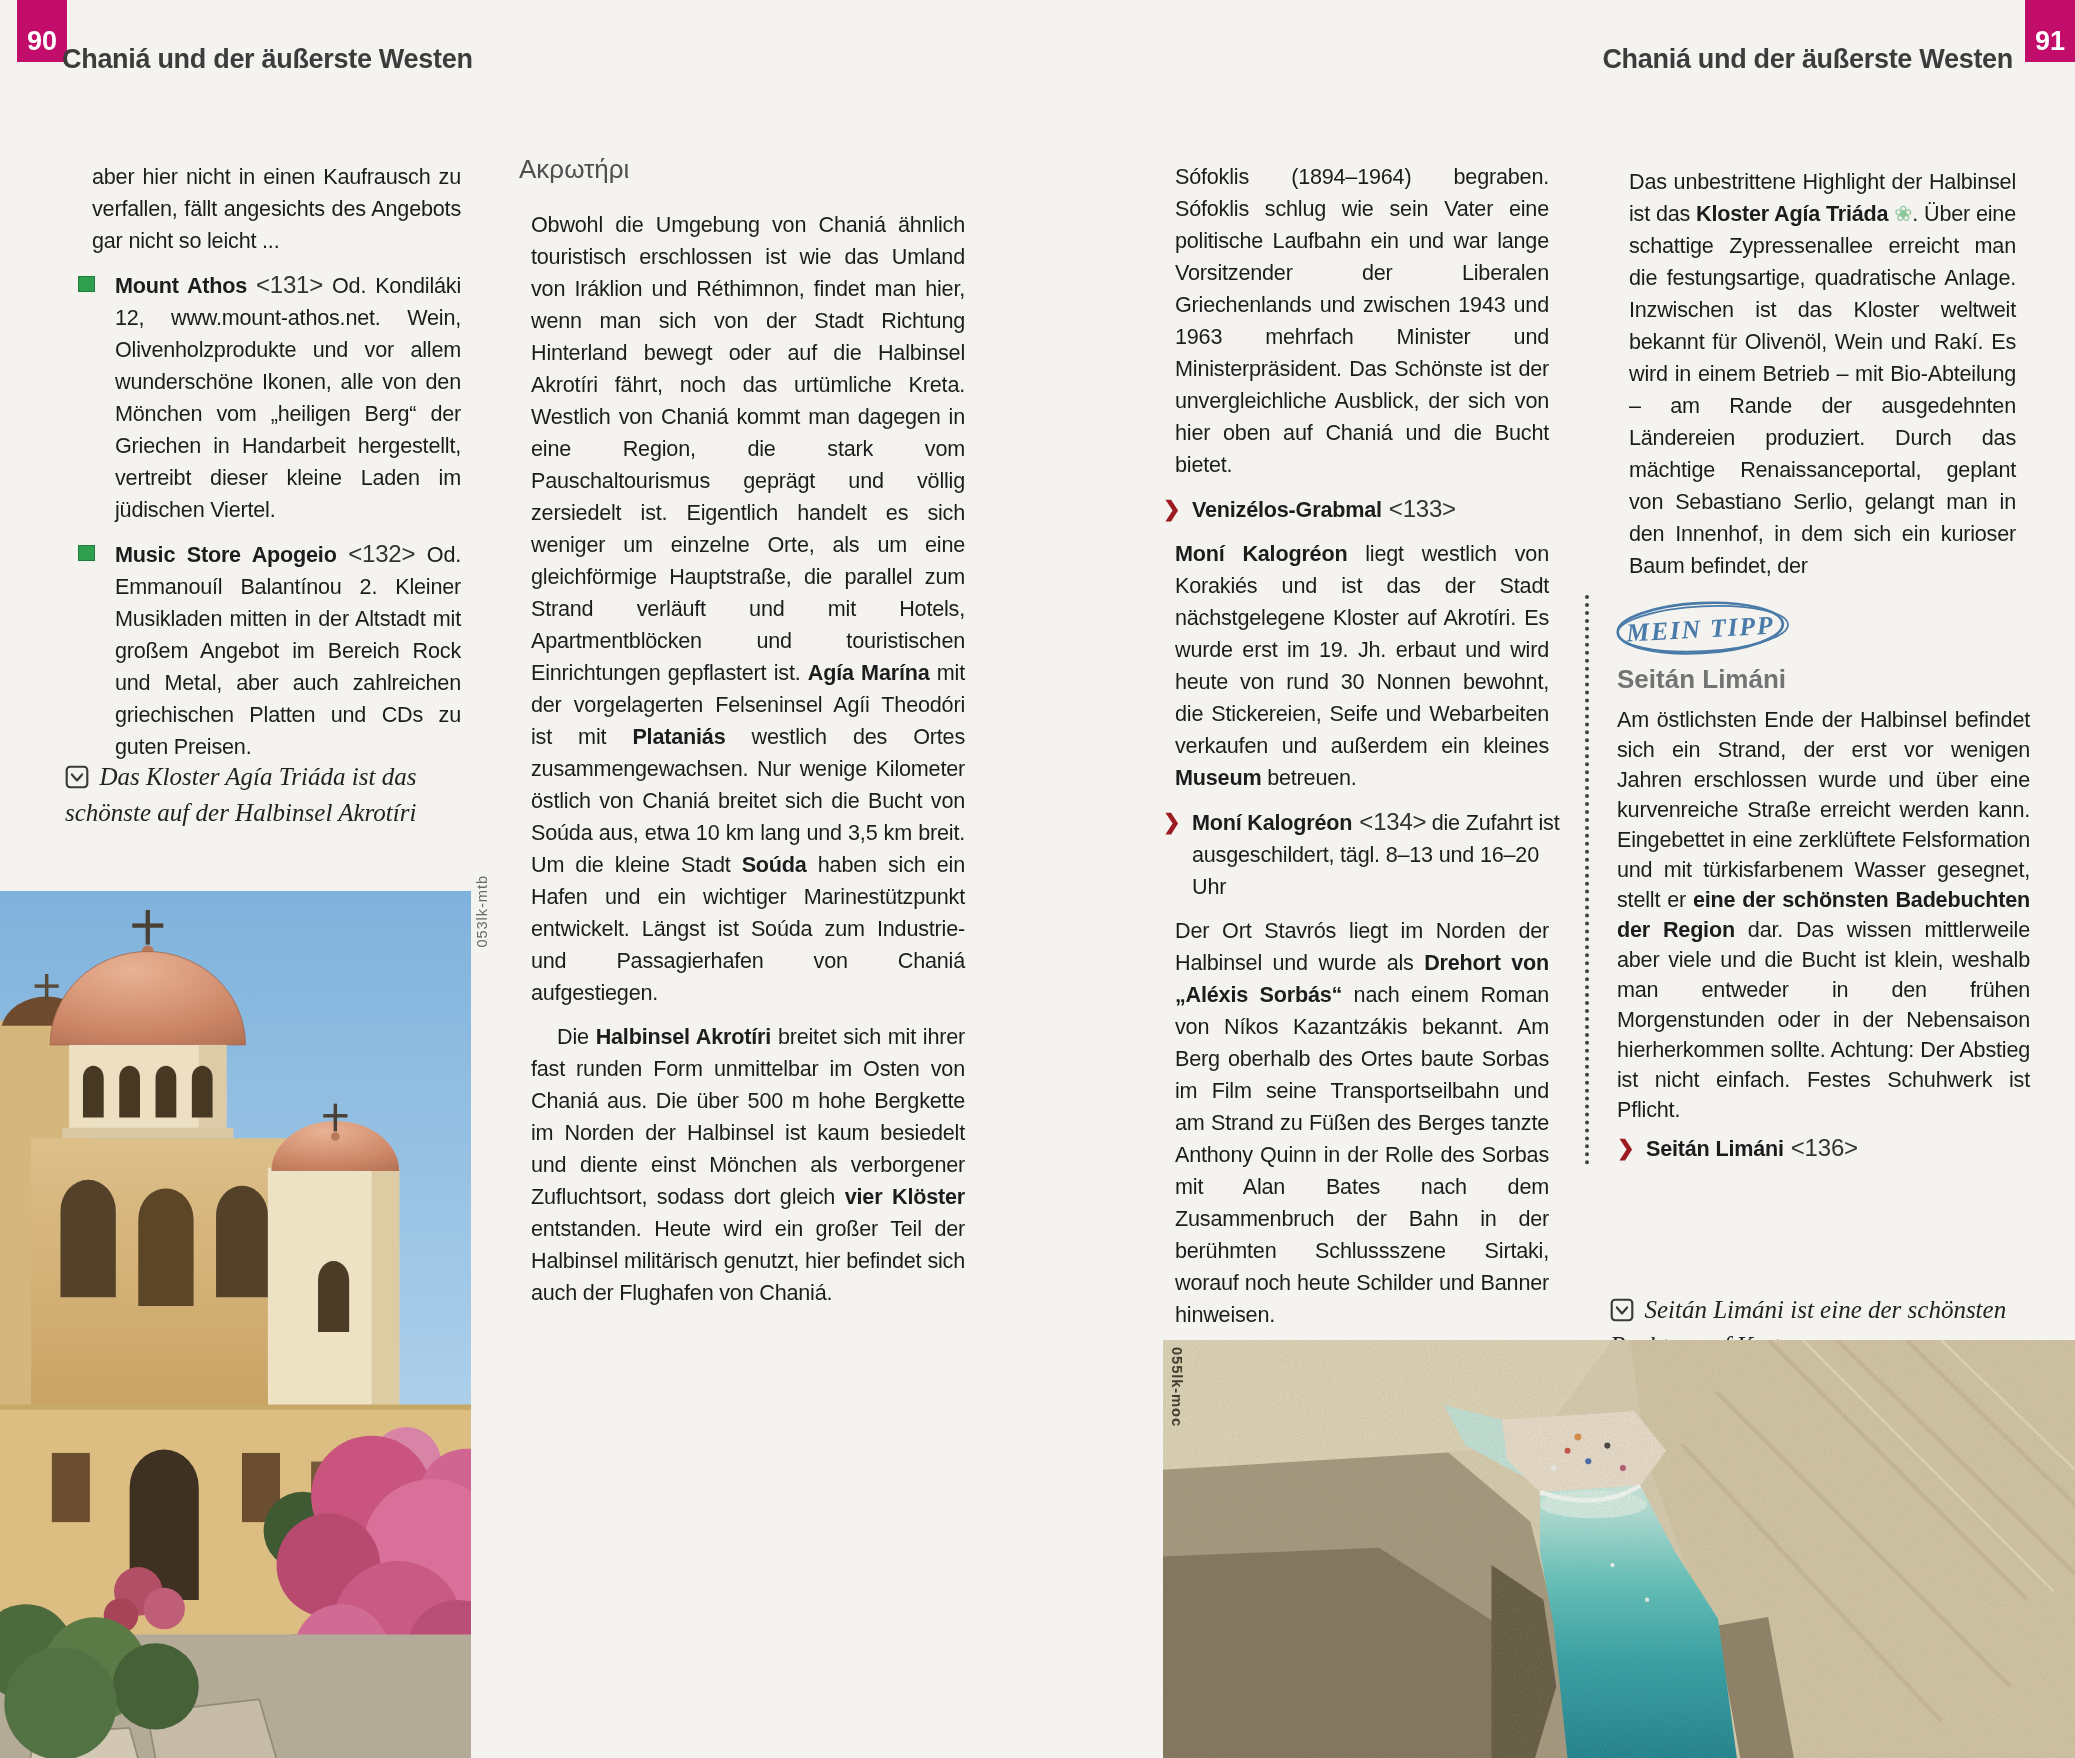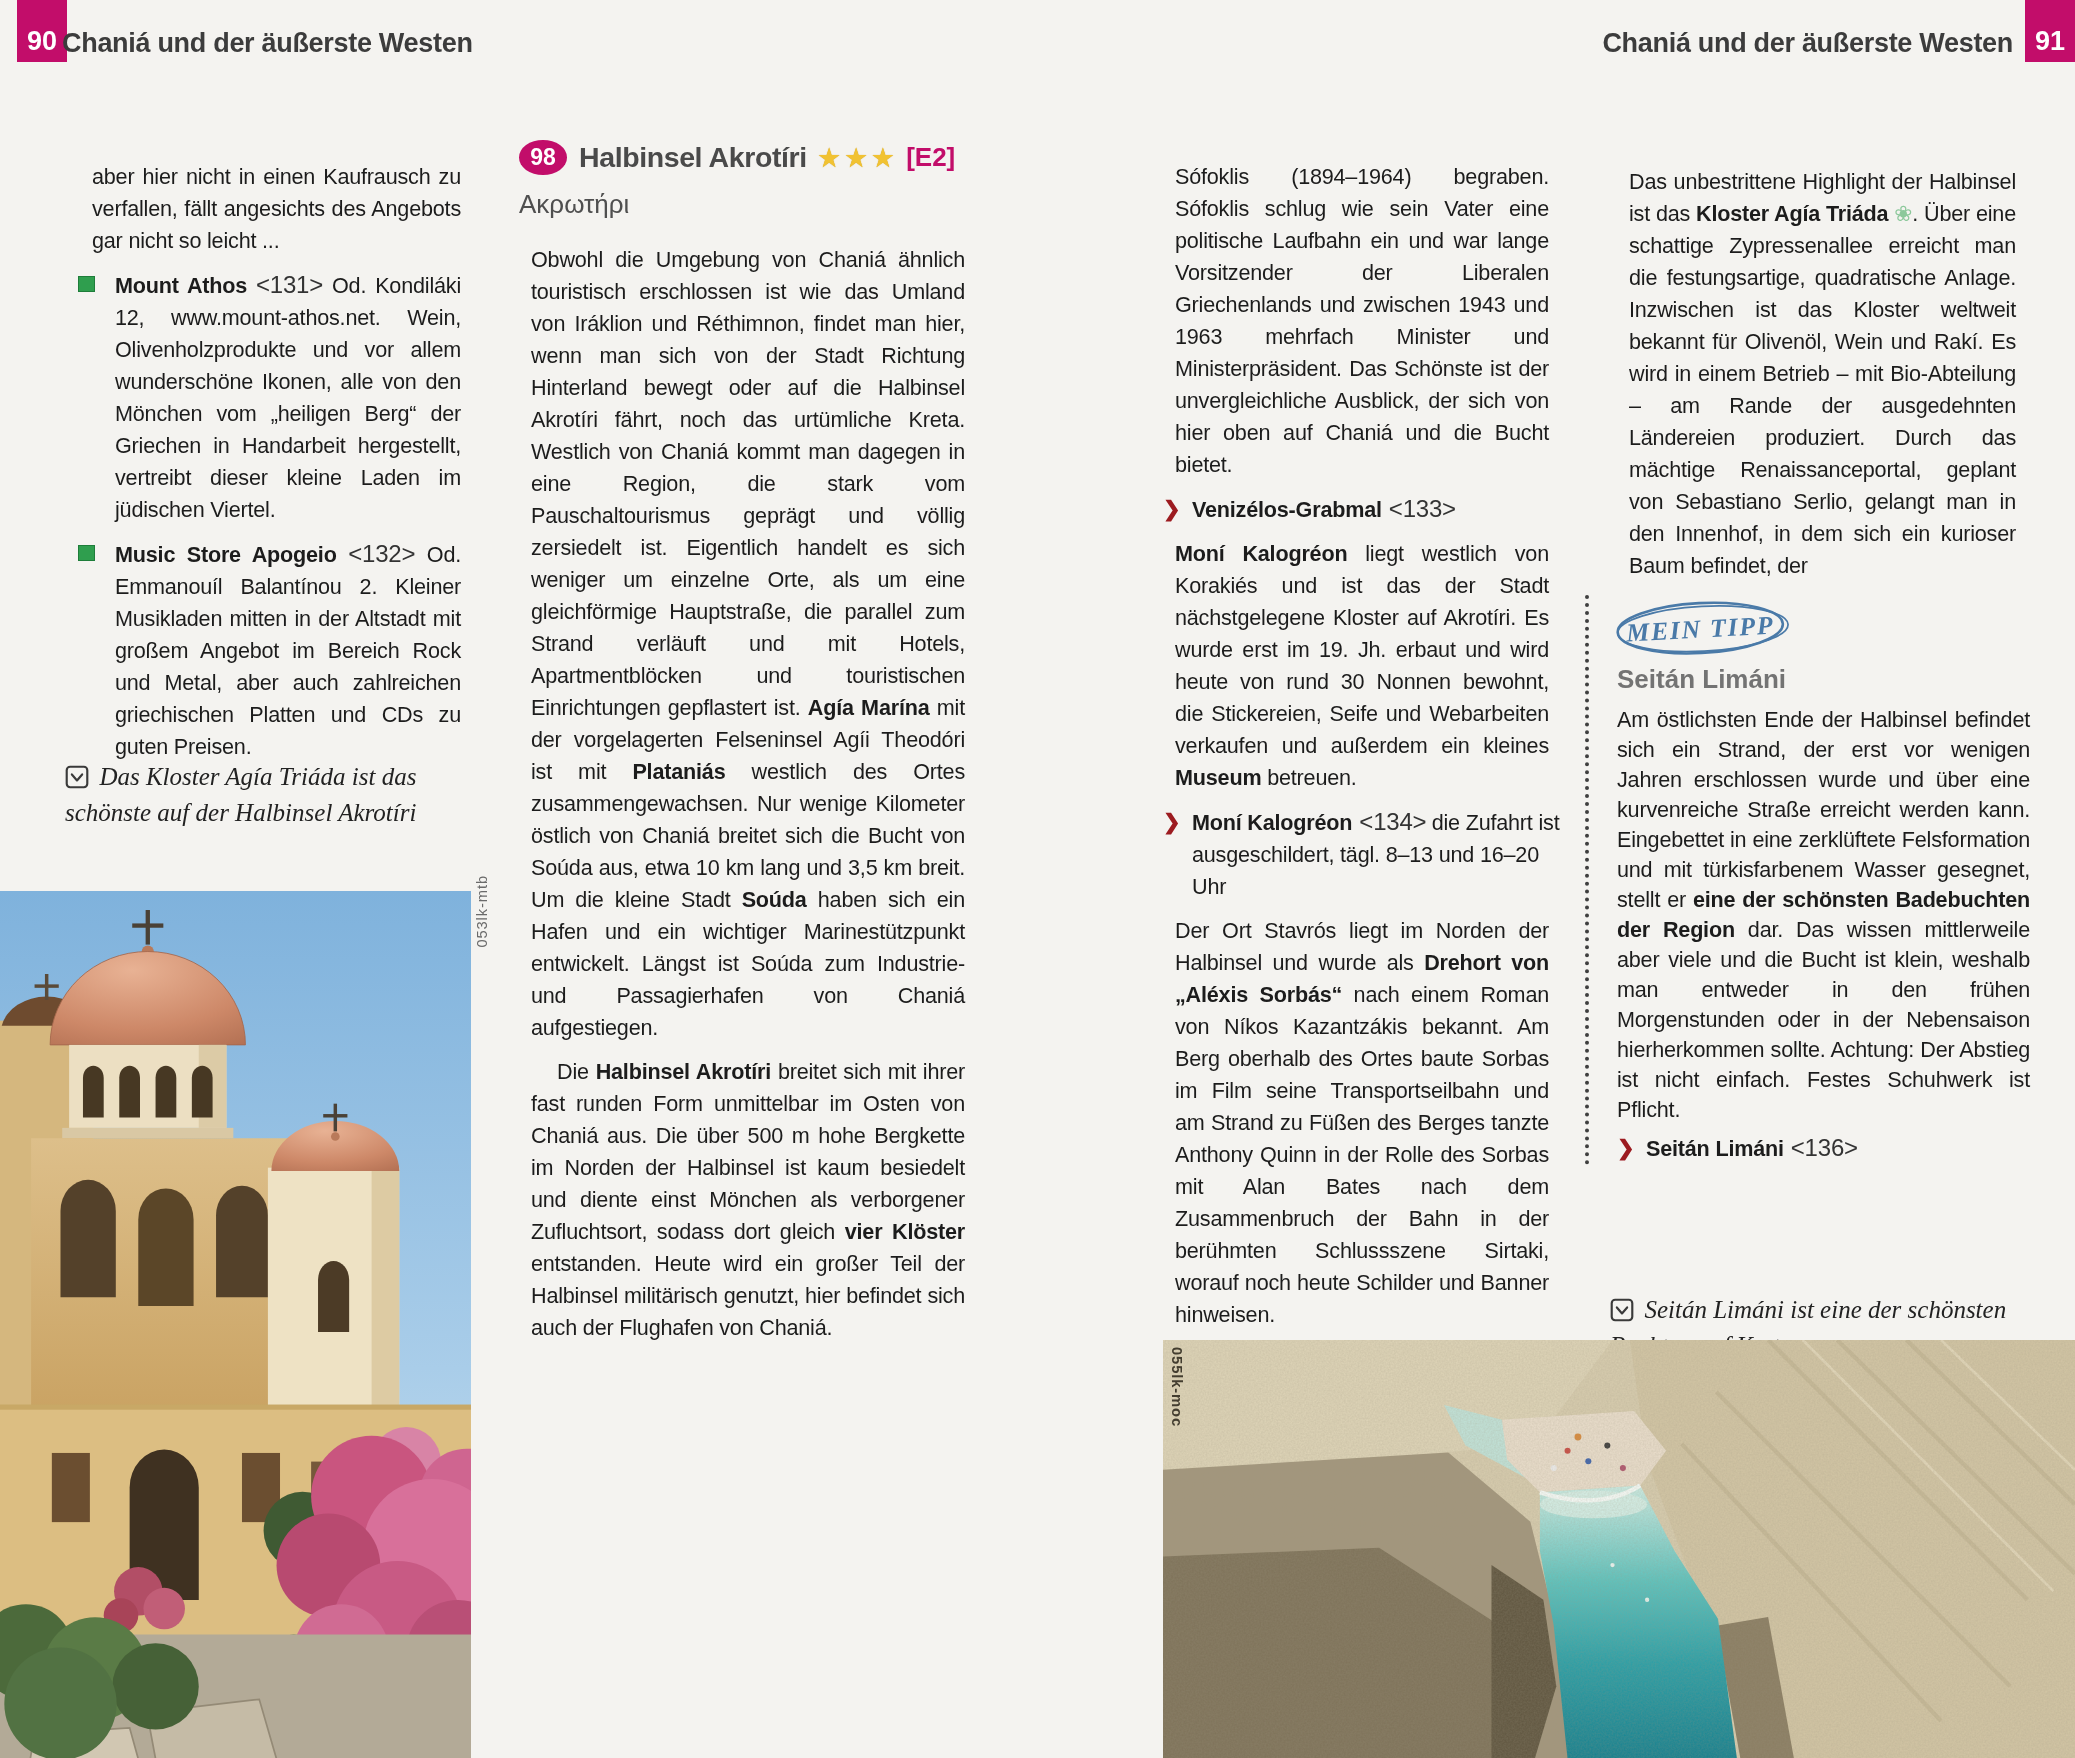--- a/index.html
+++ b/index.html
@@ -22,7 +22,7 @@
   .pgblock.left{left:17px;}
   .pgblock.right{right:0;}
   .hdr-title{
-    position:absolute;top:28px;font-weight:bold;font-size:27px;color:#3c3c3c;
+    position:absolute;top:44px;font-weight:bold;font-size:27px;color:#3c3c3c;
     letter-spacing:-0.3px;white-space:nowrap;
   }
   .hdr-title-left{left:62px;}

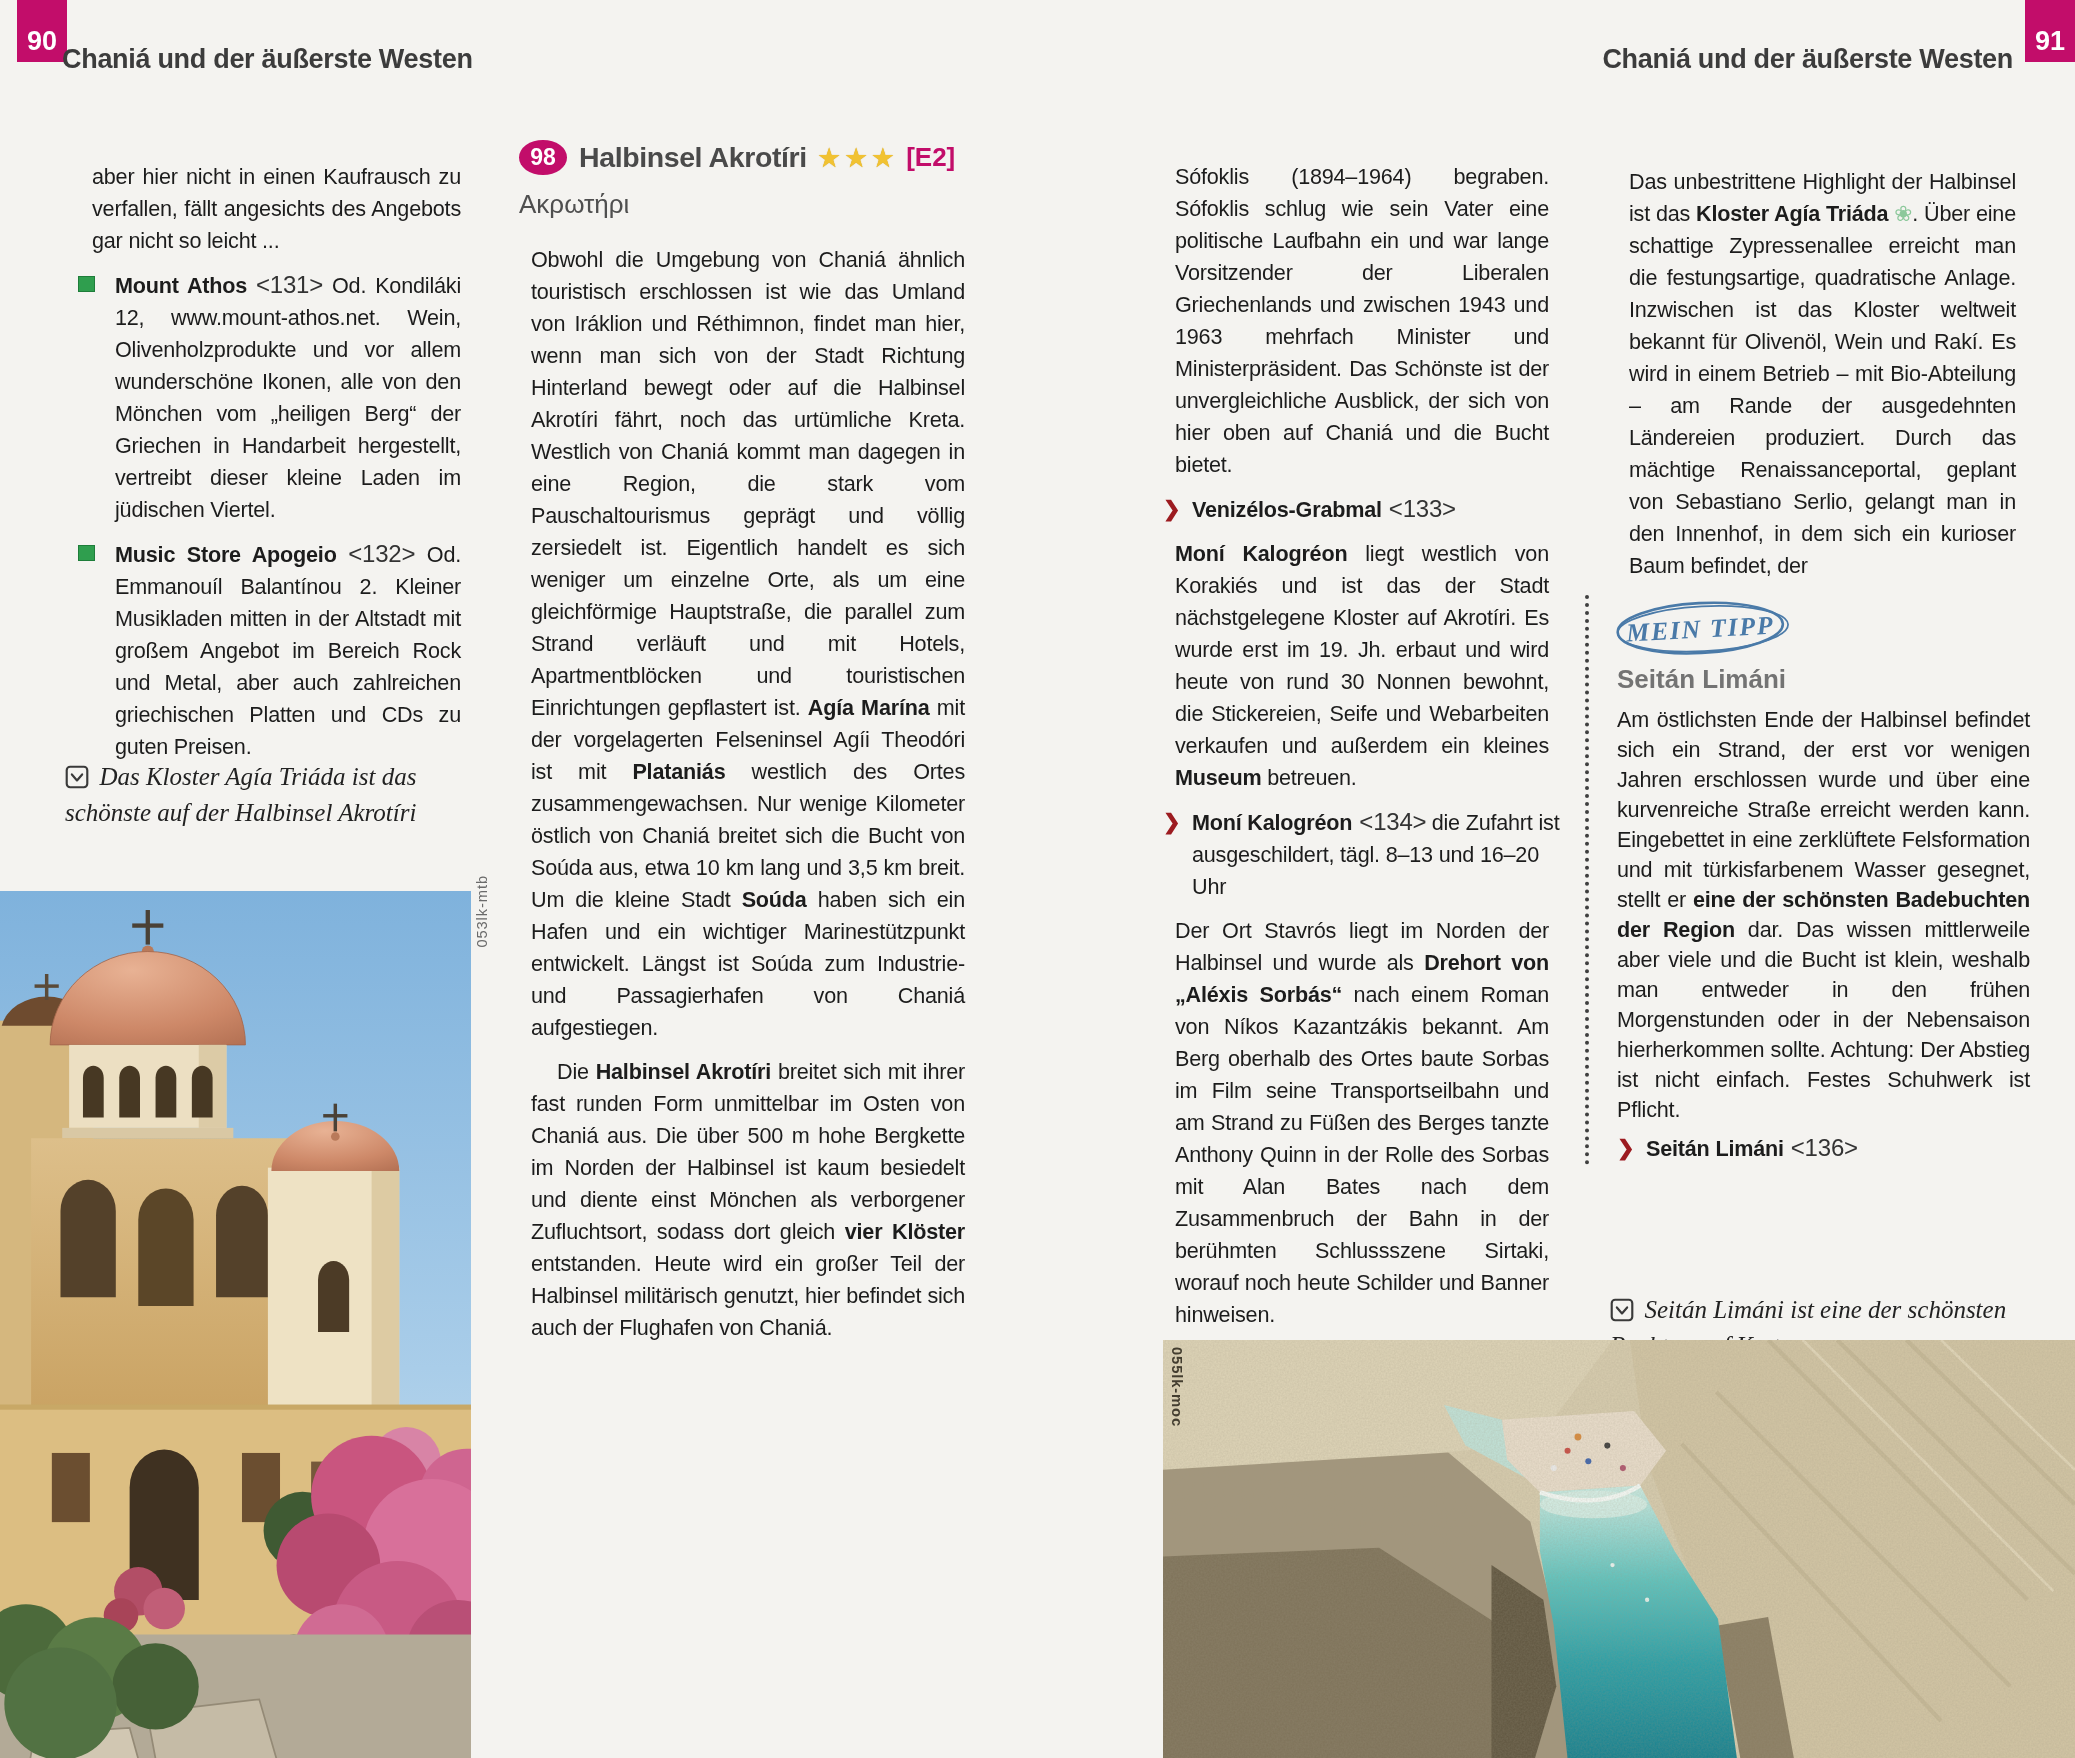--- a/index.html
+++ b/index.html
@@ -215,12 +215,6 @@
   <div class="credit credit1">053lk-mtb</div>
 
   <div class="col c2">
-    <div class="headrow">
-      <span class="badge">98</span>
-      <span class="htitle">Halbinsel Akrotíri</span>
-      <span class="stars">★★★</span>
-      <span class="grid">[E2]</span>
-    </div>
     <div class="greek">Ακρωτήρι</div>
     <p class="body"><span>Obwohl die Umgebung von Chaniá ähnlich touristisch erschlossen ist wie das Umland von Iráklion und Réthimnon, findet man hier, wenn man sich von der Stadt Richtung Hinterland bewegt oder auf die Halbinsel Akrotíri fährt, noch das urtümliche Kreta. Westlich von Chaniá kommt man dagegen in eine Region, die stark vom Pauschaltourismus geprägt und völlig zersiedelt ist. Eigentlich handelt es sich weniger um einzelne Orte, als um eine gleichförmige Hauptstraße, die parallel zum Strand verläuft und mit Hotels, Apartmentblöcken und touristischen Einrichtungen gepflastert ist. </span><span class="b">Agía Marína</span><span> mit der vorgelagerten Felseninsel Agíi Theodóri ist mit </span><span class="b">Plataniás</span><span> westlich des Ortes zusammengewachsen. Nur wenige Kilometer östlich von Chaniá breitet sich die Bucht von Soúda aus, etwa 10 km lang und 3,5 km breit. Um die kleine Stadt </span><span class="b">Soúda</span><span> haben sich ein Hafen und ein wichtiger Marinestützpunkt entwickelt. Längst ist Soúda zum Industrie- und Passagierhafen von Chaniá aufgestiegen.</span></p>
     <p class="body ind"><span>Die </span><span class="b">Halbinsel Akrotíri</span><span> breitet sich mit ihrer fast runden Form unmittelbar im Osten von Chaniá aus. Die über 500 m hohe Bergkette im Norden der Halbinsel ist kaum besiedelt und diente einst Mönchen als verborgener Zufluchtsort, sodass dort gleich </span><span class="b">vier Klöster</span><span> entstanden. Heute wird ein großer Teil der Halbinsel militärisch genutzt, hier befindet sich auch der Flughafen von Chaniá.</span></p>

